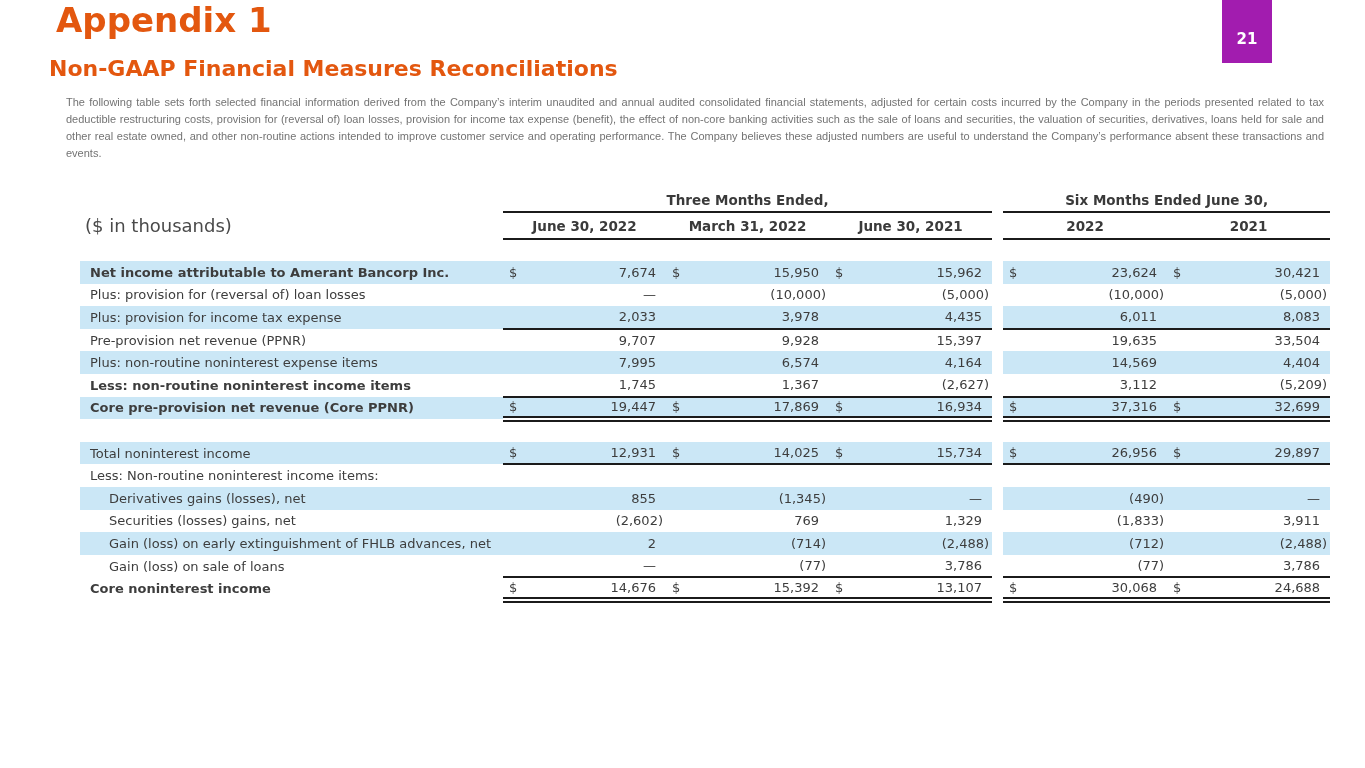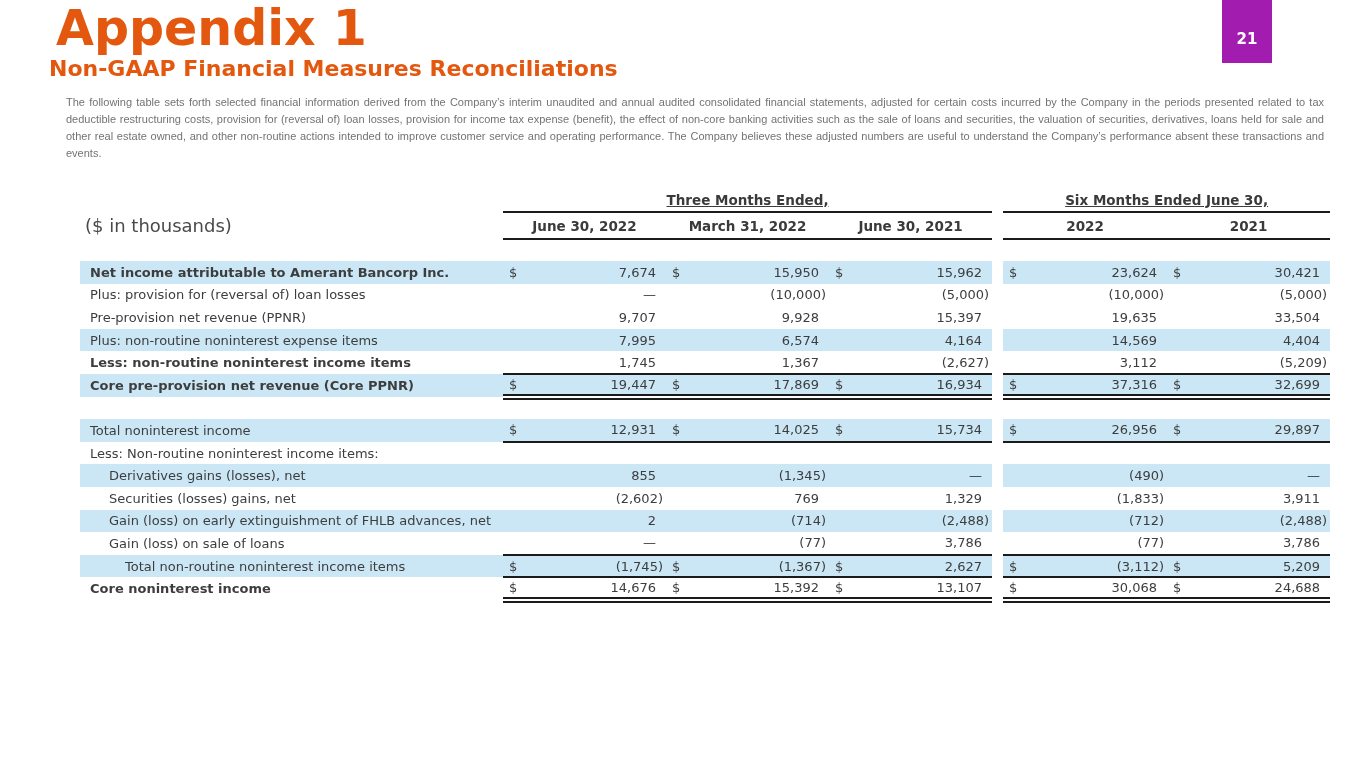--- a/index.html
+++ b/index.html
@@ -9,7 +9,7 @@
   }
   .title{
     position:absolute;left:56px;top:0px;
-    font-size:49px;font-weight:700;color:#E3570F;letter-spacing:0px;
+    font-size:34px;font-weight:700;color:#E3570F;letter-spacing:0px;
   }
   .subtitle{
     position:absolute;left:49px;top:56px;

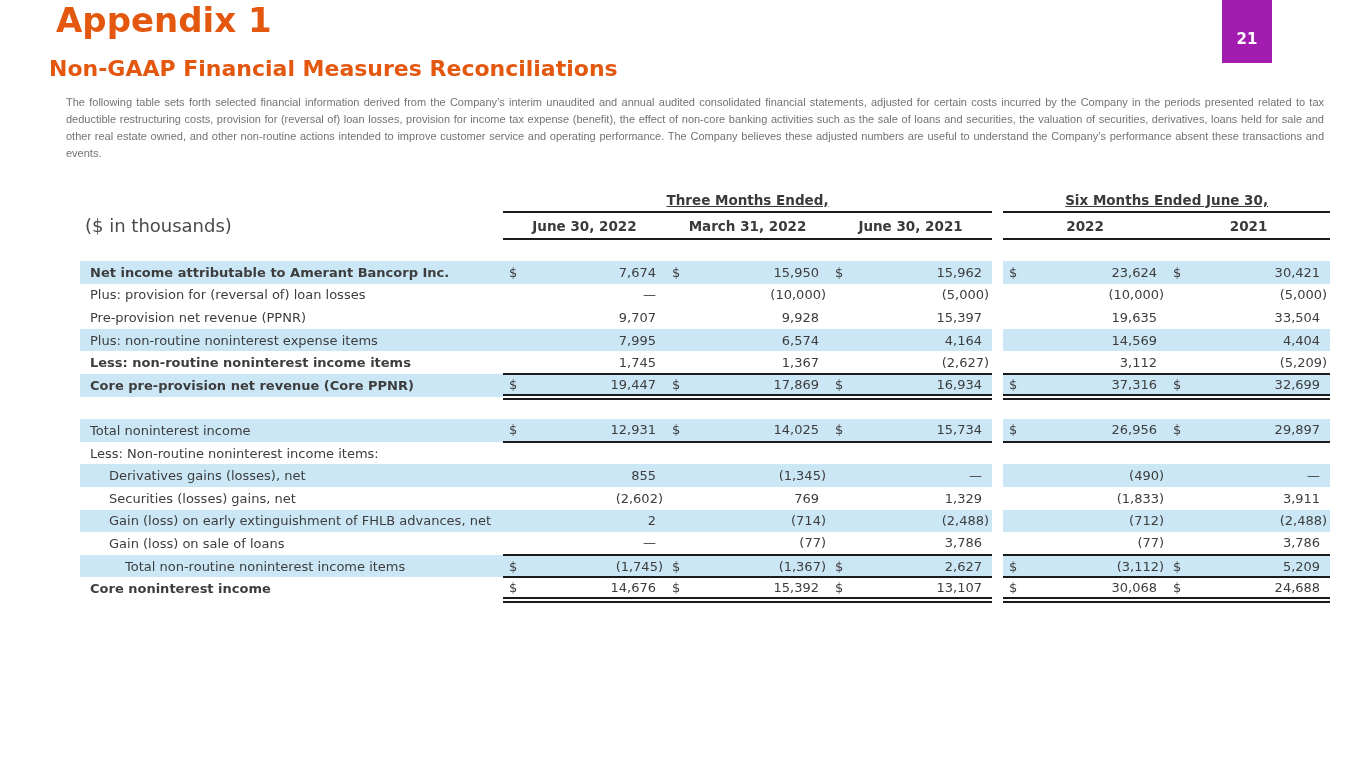--- a/index.html
+++ b/index.html
@@ -31,7 +31,7 @@
     font-size:13px;color:#3D3D3D;
   }
   td{padding:0;vertical-align:middle;overflow:hidden;white-space:nowrap;}
-  tr.ghead-row{height:24px;text-decoration:underline;}
+  tr.ghead-row{height:24px;}
   tr.chead-row{height:27px;}
   tr.hspacer{height:22px;}
   tr.data-row{height:22.6px;}

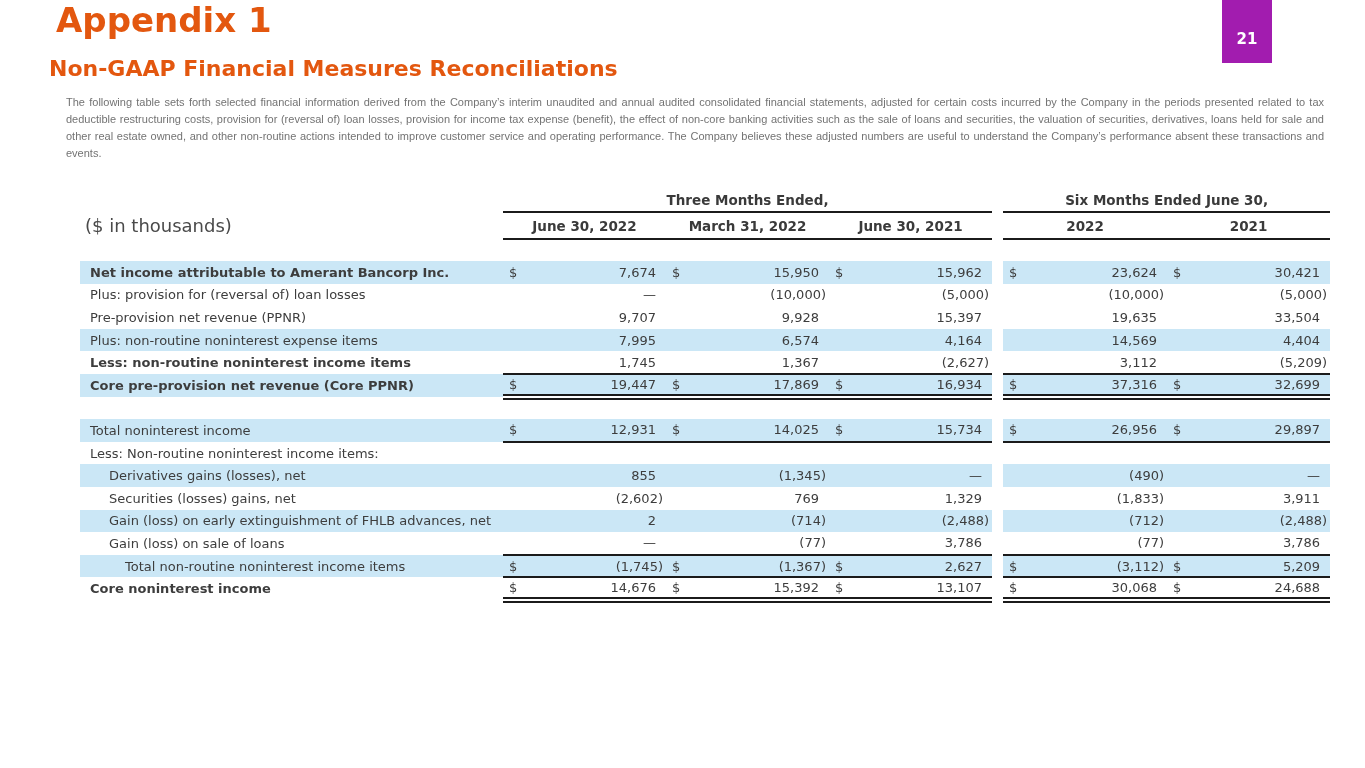--- a/index.html
+++ b/index.html
@@ -126,6 +126,20 @@
           <td class="val paren">(5,000)</td>
         </tr>
         <tr class="data-row">
+          <td class="lbl ind0 shaded">Plus: provision for income tax expense</td>
+          <td class="dol shaded b1"></td>
+          <td class="val shaded b1">2,033</td>
+          <td class="dol shaded b1"></td>
+          <td class="val shaded b1">3,978</td>
+          <td class="dol shaded b1"></td>
+          <td class="val shaded b1">4,435</td>
+          <td class="gap"></td>
+          <td class="dol shaded b1"></td>
+          <td class="val shaded b1">6,011</td>
+          <td class="dol shaded b1"></td>
+          <td class="val shaded b1">8,083</td>
+        </tr>
+        <tr class="data-row">
           <td class="lbl ind0">Pre-provision net revenue (PPNR)</td>
           <td class="dol"></td>
           <td class="val">9,707</td>

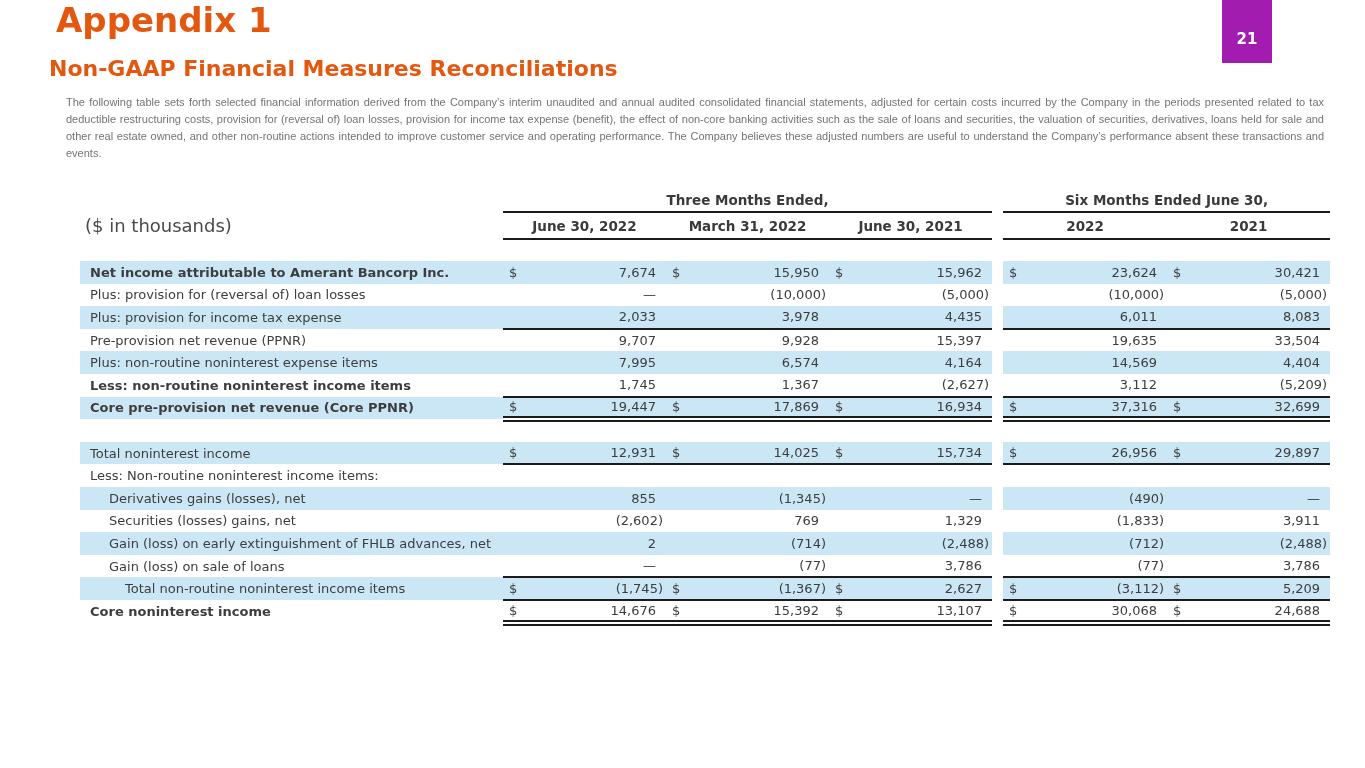--- a/index.html
+++ b/index.html
@@ -283,20 +283,6 @@
           <td class="val b1">3,786</td>
         </tr>
         <tr class="data-row">
-          <td class="lbl ind2 shaded">Total non-routine noninterest income items</td>
-          <td class="dol shaded b1">$</td>
-          <td class="val paren shaded b1">(1,745)</td>
-          <td class="dol shaded b1">$</td>
-          <td class="val paren shaded b1">(1,367)</td>
-          <td class="dol shaded b1">$</td>
-          <td class="val shaded b1">2,627</td>
-          <td class="gap"></td>
-          <td class="dol shaded b1">$</td>
-          <td class="val paren shaded b1">(3,112)</td>
-          <td class="dol shaded b1">$</td>
-          <td class="val shaded b1">5,209</td>
-        </tr>
-        <tr class="data-row">
           <td class="lbl ind0 bold">Core noninterest income</td>
           <td class="dol b2">$</td>
           <td class="val b2">14,676</td>

